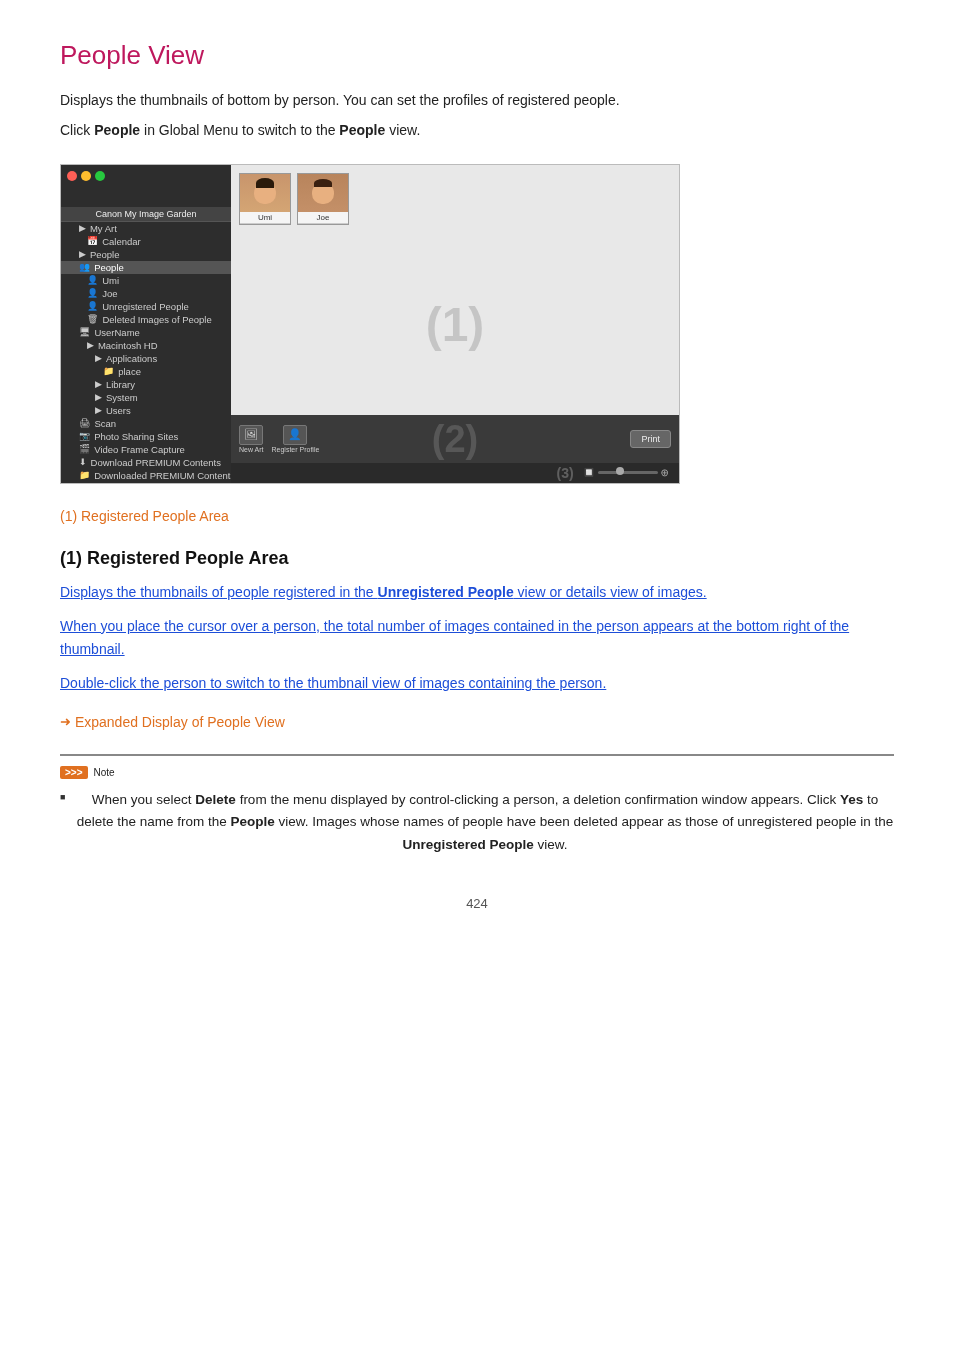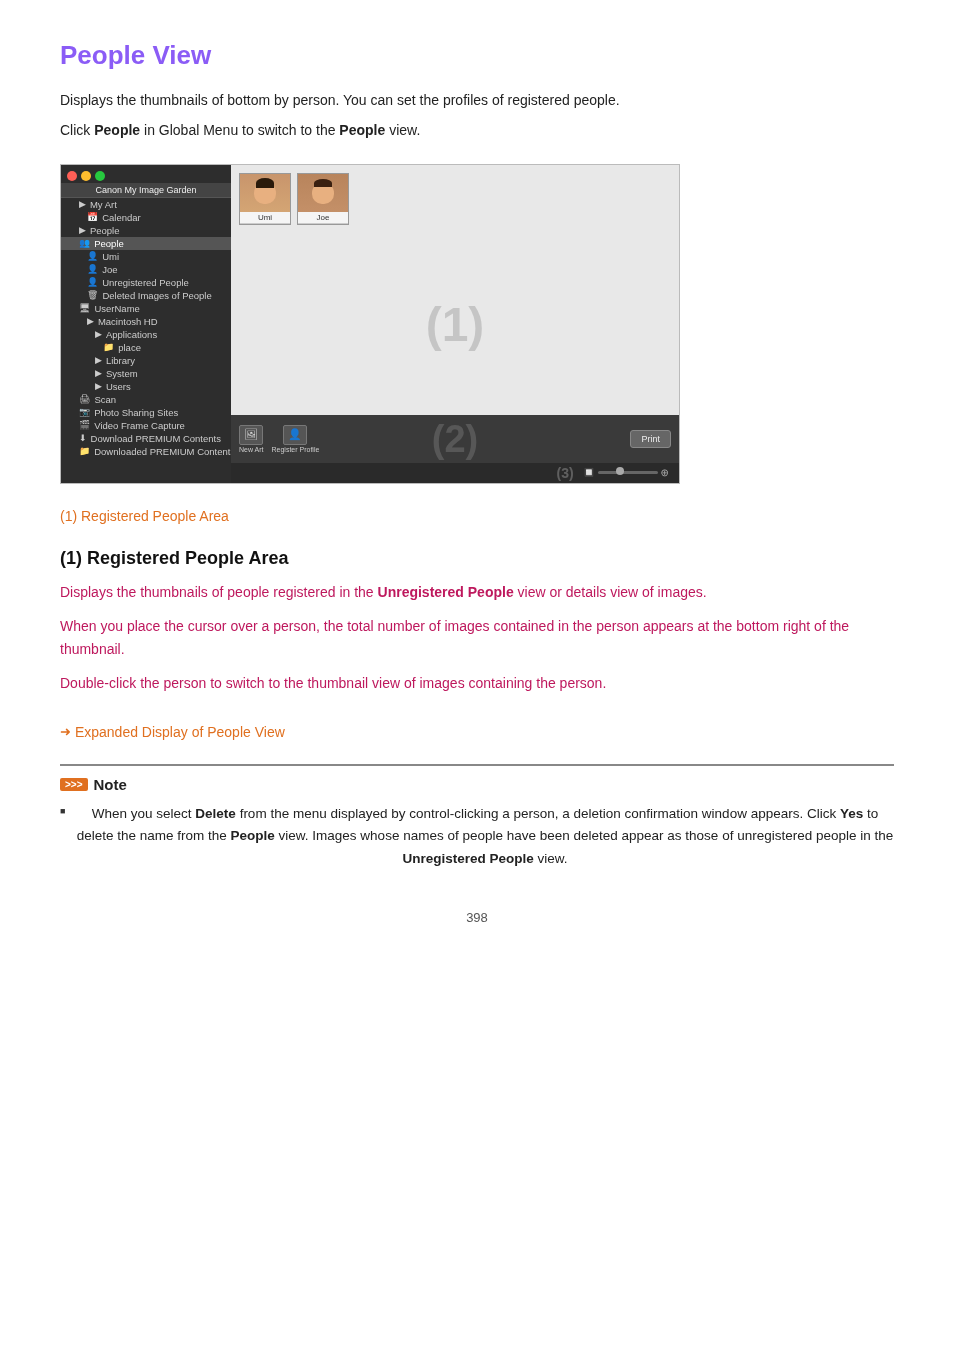--- a/index.html
+++ b/index.html
@@ -14,9 +14,9 @@
     }
     h1 {
       font-size: 26px;
-      font-weight: bold;
+      font-weight: normal;
       margin-bottom: 18px;
-      color: #8b5cf6;
+      color: #be185d;
     }
     .intro-text {
       margin-bottom: 8px;

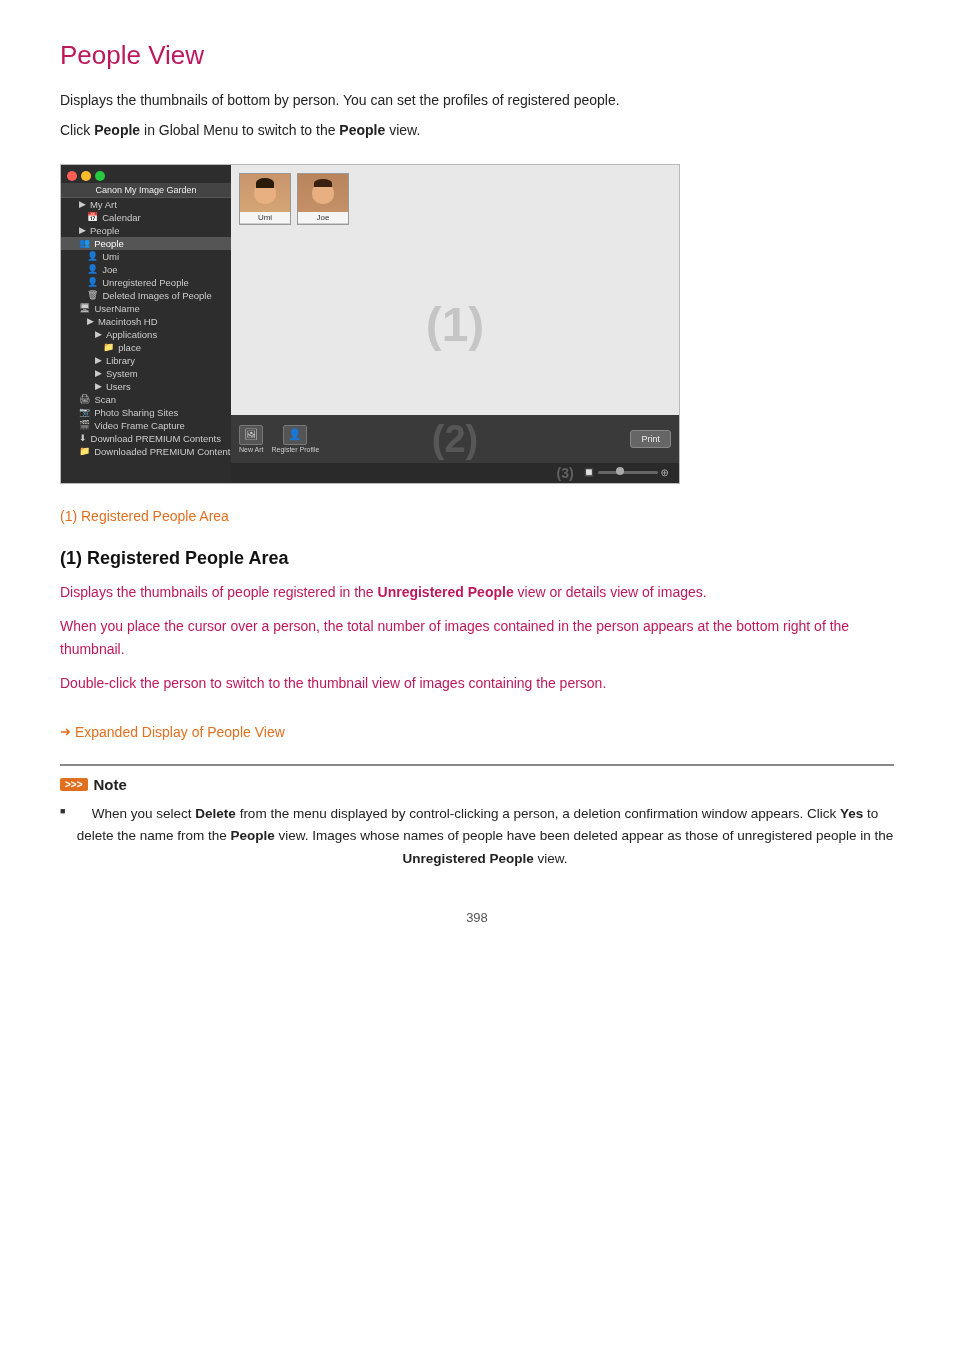--- a/index.html
+++ b/index.html
@@ -49,6 +49,7 @@
       font-size: 9px;
       padding: 2px 0;
       border-bottom: 1px solid #555;
+      margin-top: 24px;
     }
     .traffic-lights {
       display: flex;

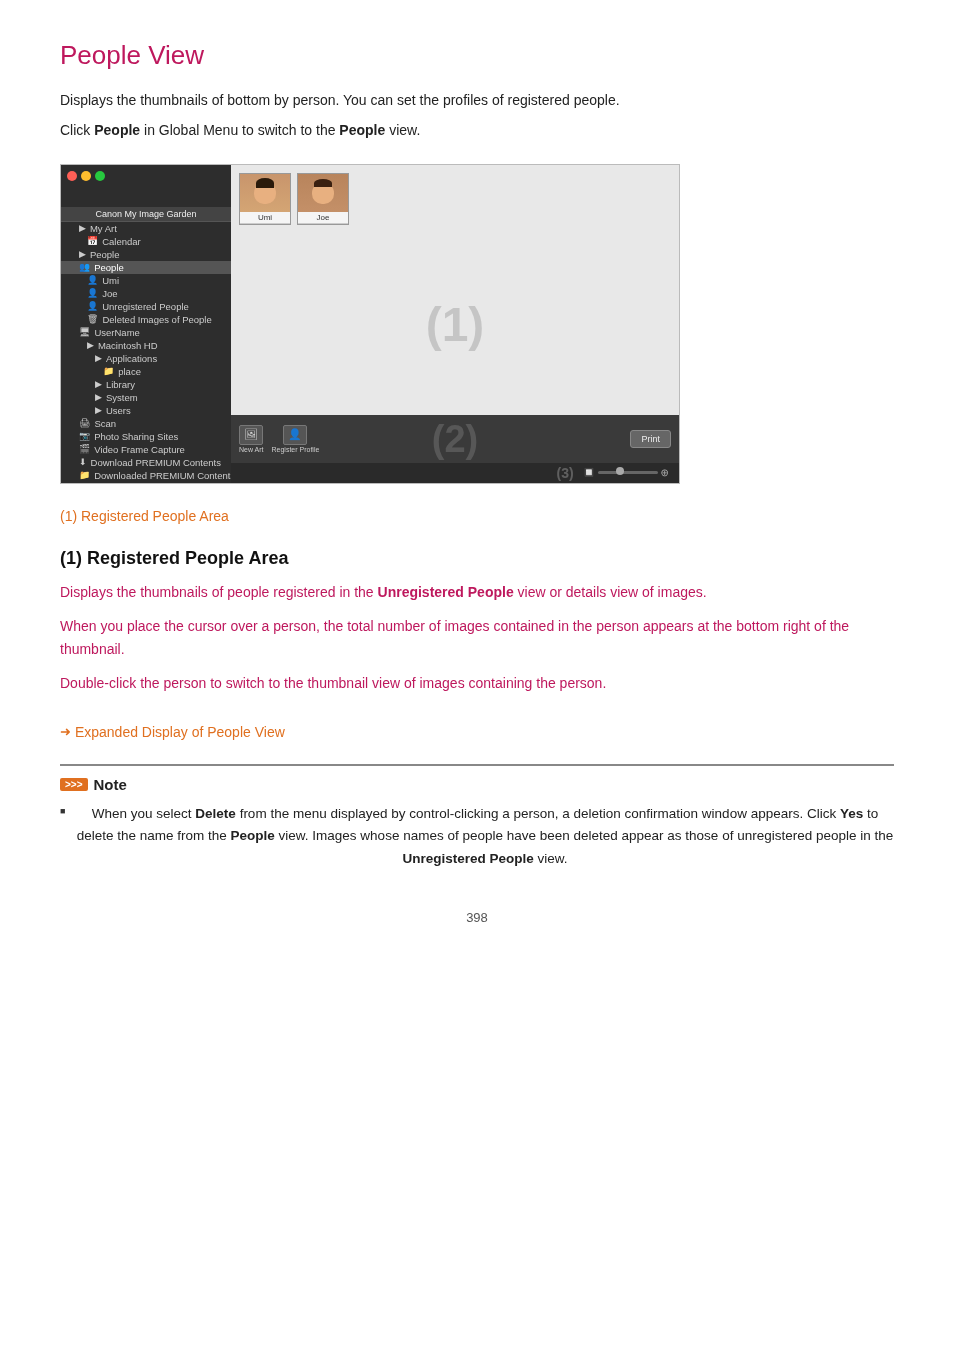--- a/index.html
+++ b/index.html
@@ -251,7 +251,8 @@
     .section-text {
       line-height: 1.7;
       margin-bottom: 10px;
-      color: #be185d;
+      color: #1d4ed8;
+      text-decoration: underline;
     }
     .section-text b { font-weight: bold; }
     .arrow-link {

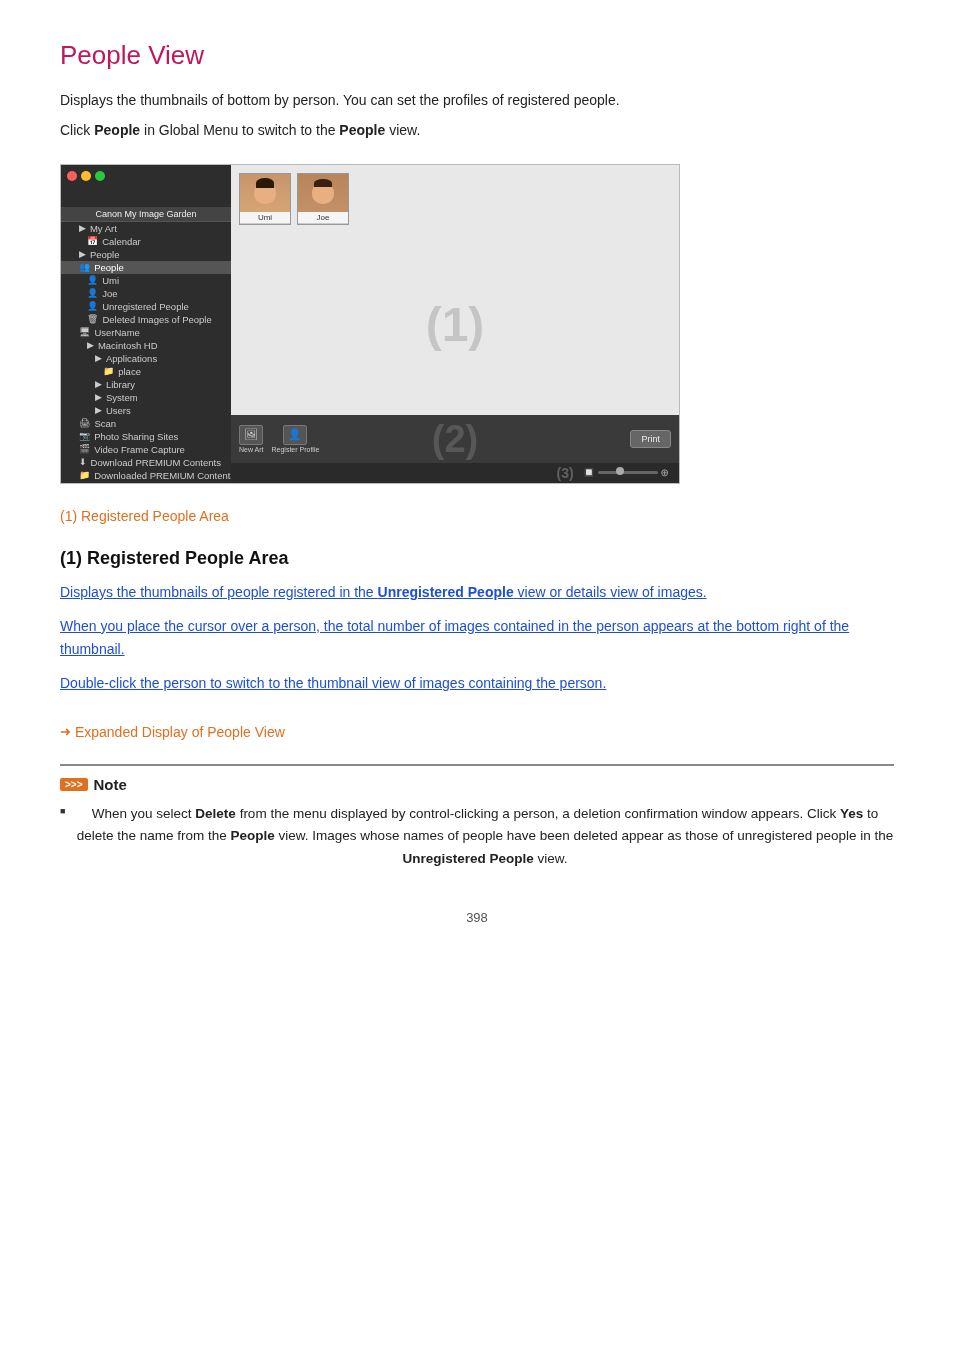--- a/index.html
+++ b/index.html
@@ -261,7 +261,7 @@
       display: inline-flex;
       align-items: center;
       gap: 4px;
-      margin-top: 18px;
+      margin-top: 8px;
       margin-bottom: 16px;
       font-size: 14px;
     }

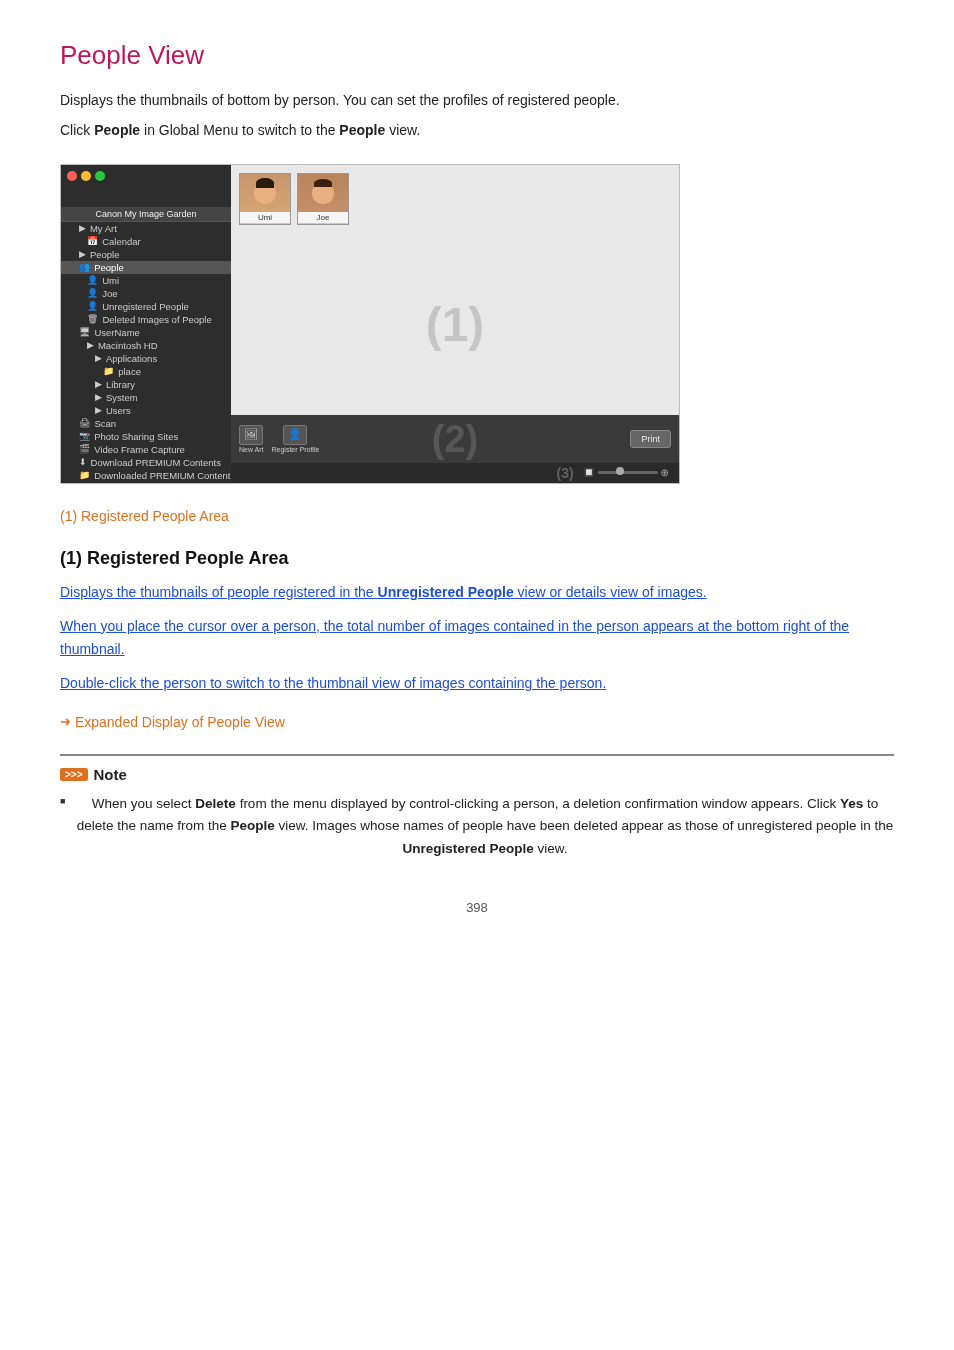--- a/index.html
+++ b/index.html
@@ -290,8 +290,8 @@
       border-radius: 2px;
     }
     .note-title {
-      font-size: 15px;
-      font-weight: bold;
+      font-size: 10px;
+      font-weight: normal;
     }
     .note-list {
       list-style: none;

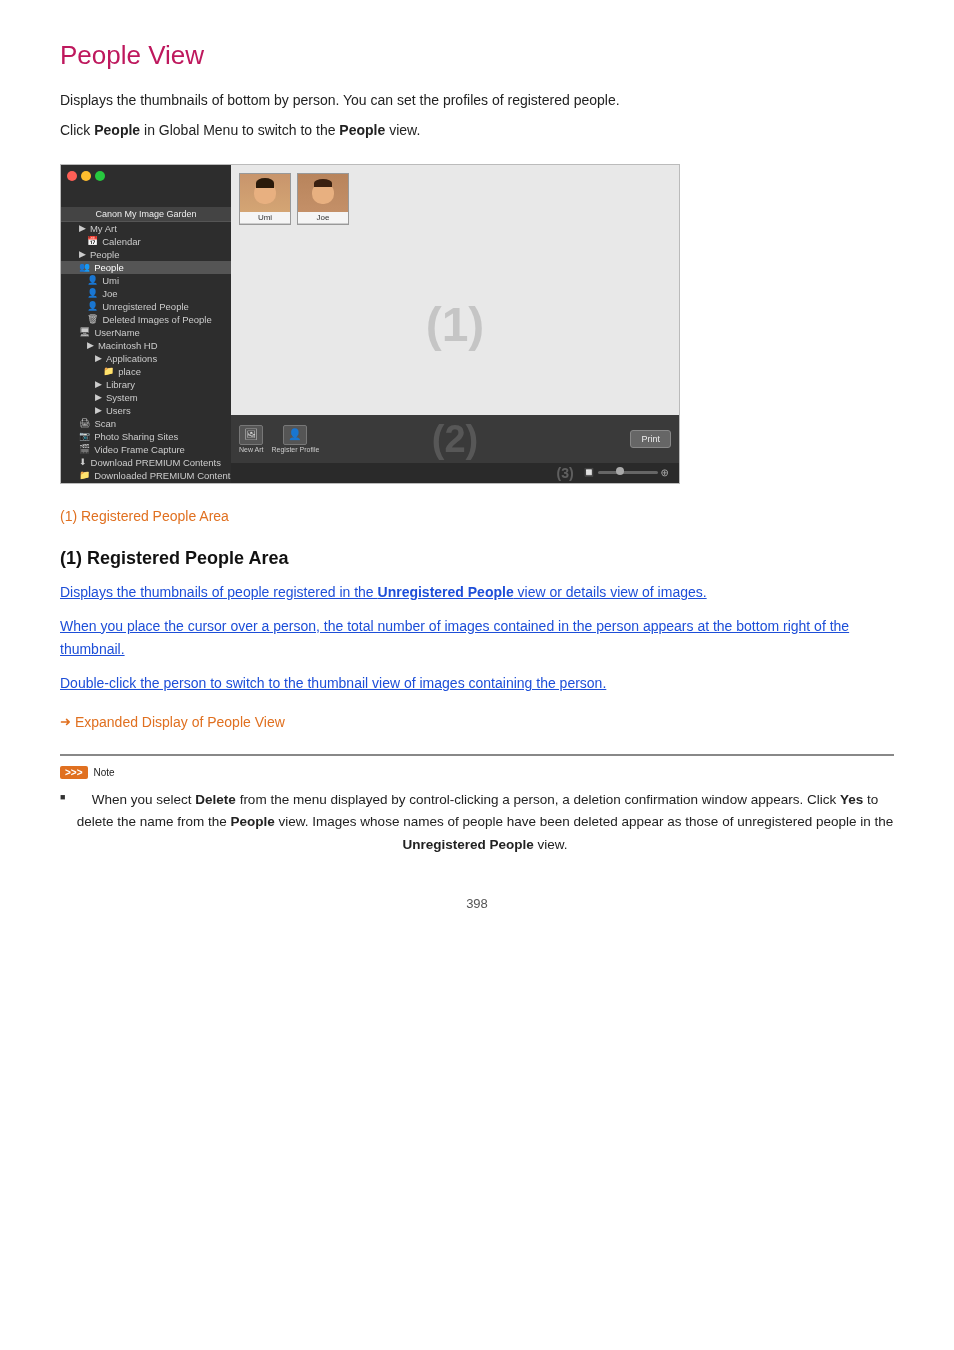--- a/index.html
+++ b/index.html
@@ -544,7 +544,7 @@
   </ul>
 </div>
 
-<div class="page-number">398</div>
+<div class="page-number">424</div>
 
 
 

